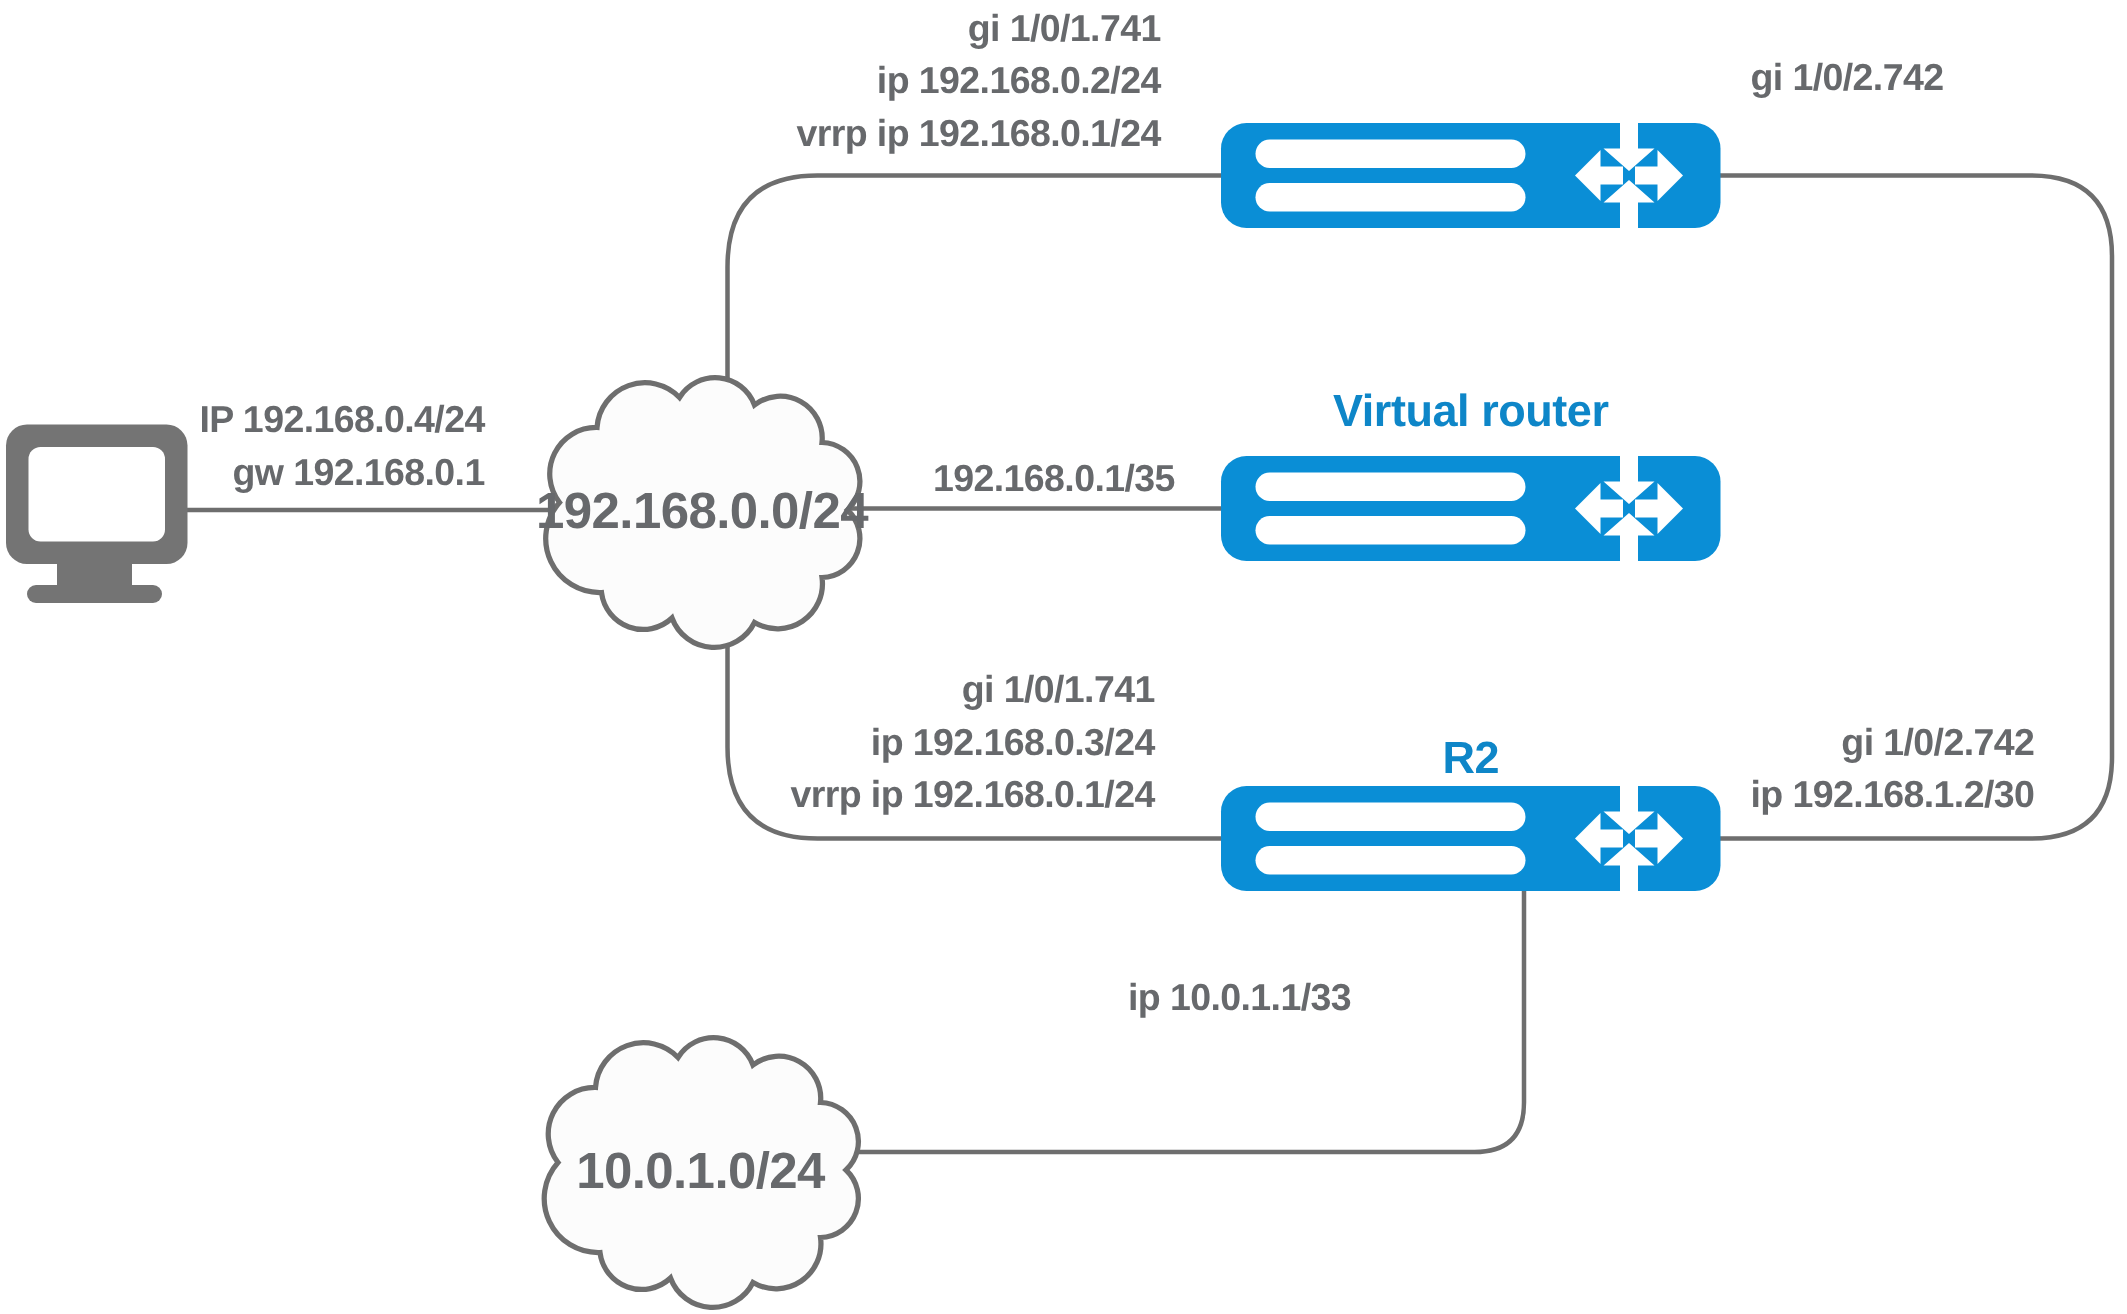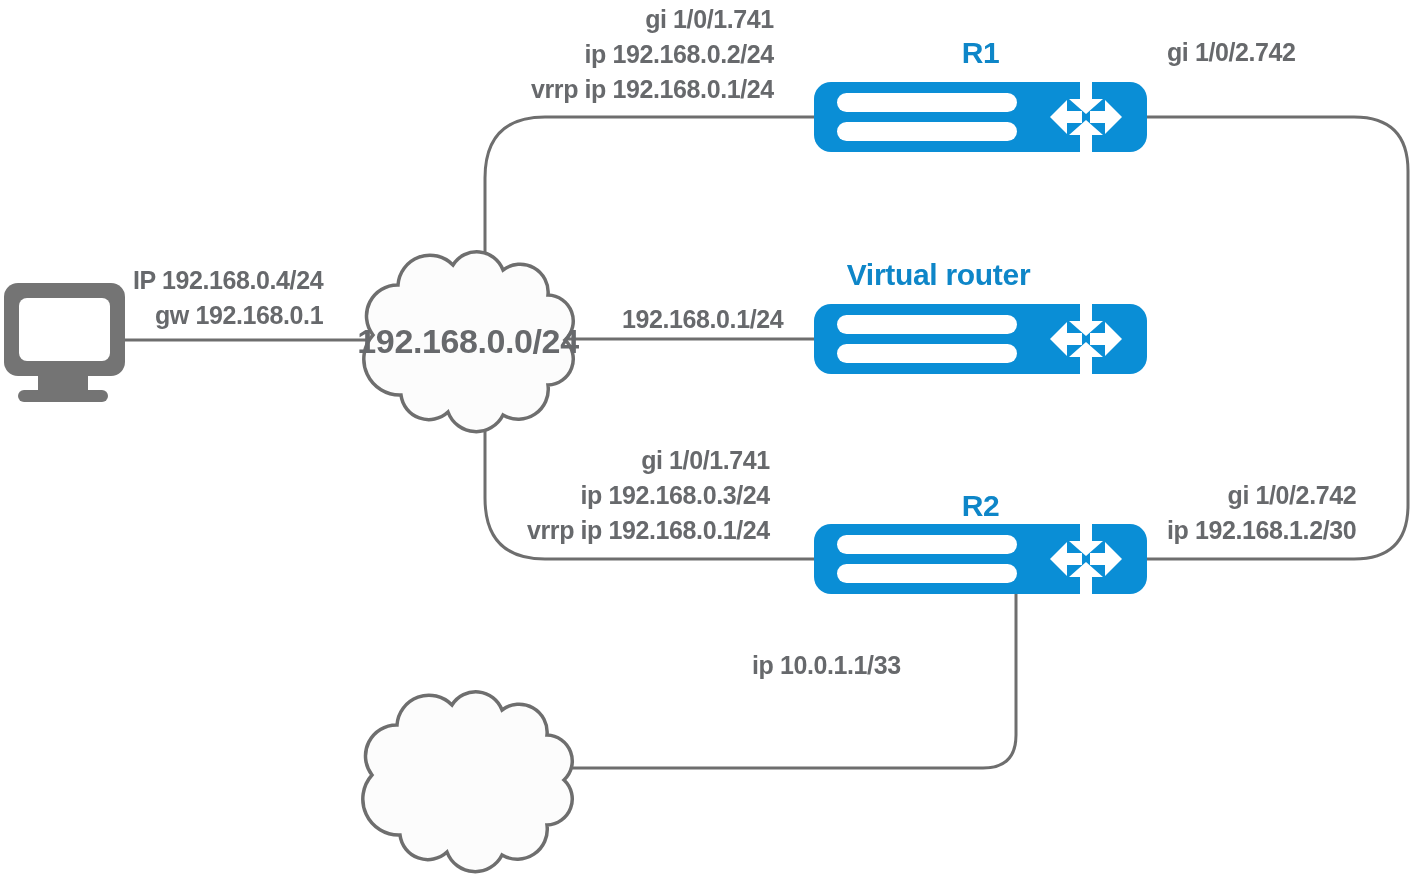--- a/index.html
+++ b/index.html
@@ -86,7 +86,6 @@
     </g>
   </svg>
 
-  <div class="title" style="left:814px; top:35px;">R1</div>
   <div class="title" style="left:772px; top:257px;">Virtual router</div>
   <div class="title" style="left:814px; top:488px;">R2</div>
 

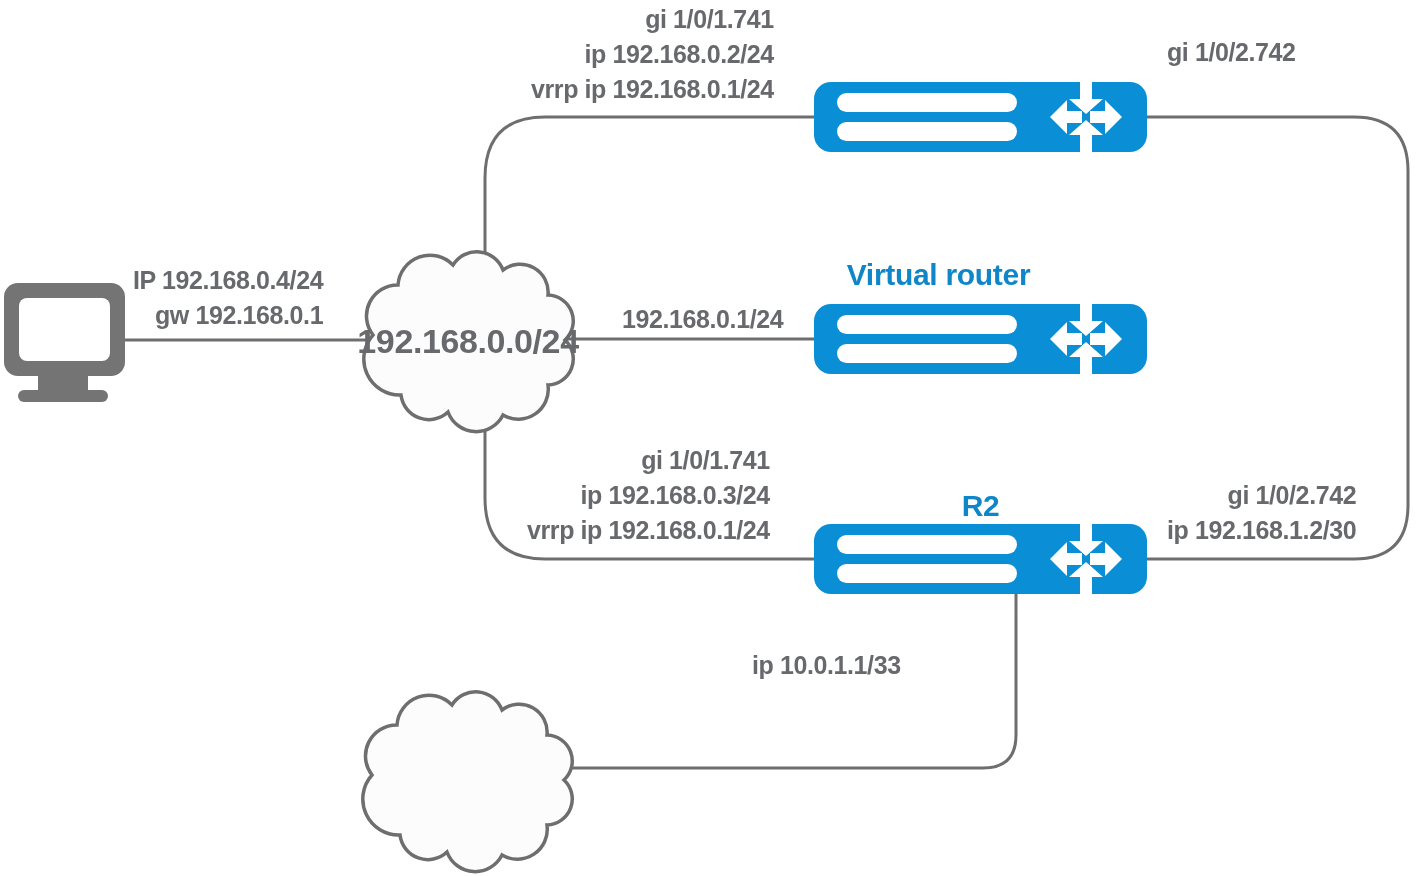--- a/index.html
+++ b/index.html
@@ -86,7 +86,7 @@
     </g>
   </svg>
 
-  <div class="title" style="left:772px; top:257px;">Virtual router</div>
+  <div class="title" style="left:814px; top:257px;">Virtual router</div>
   <div class="title" style="left:814px; top:488px;">R2</div>
 
   <div class="cloud-label" style="left:353px; top:324px;">192.168.0.0/24</div>

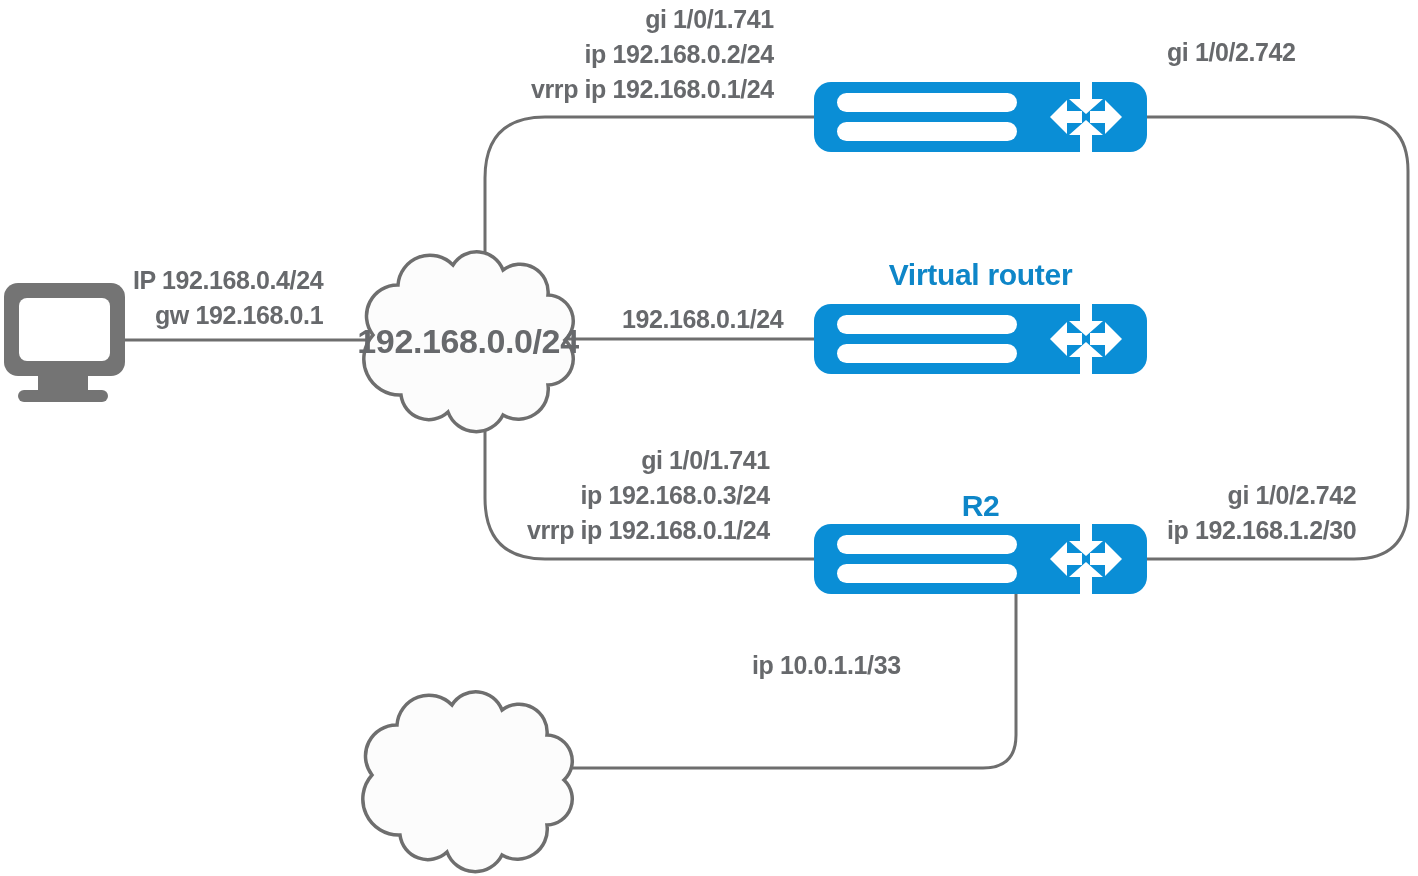--- a/index.html
+++ b/index.html
@@ -107,7 +107,7 @@
   </div>
 
   <div class="txt" style="left:622px; top:302px;">
-    <div>192.168.0.1/24</div>
+    <div>192.168.0.1/35</div>
   </div>
 
   <div class="txt" style="left:527px; top:443px;">

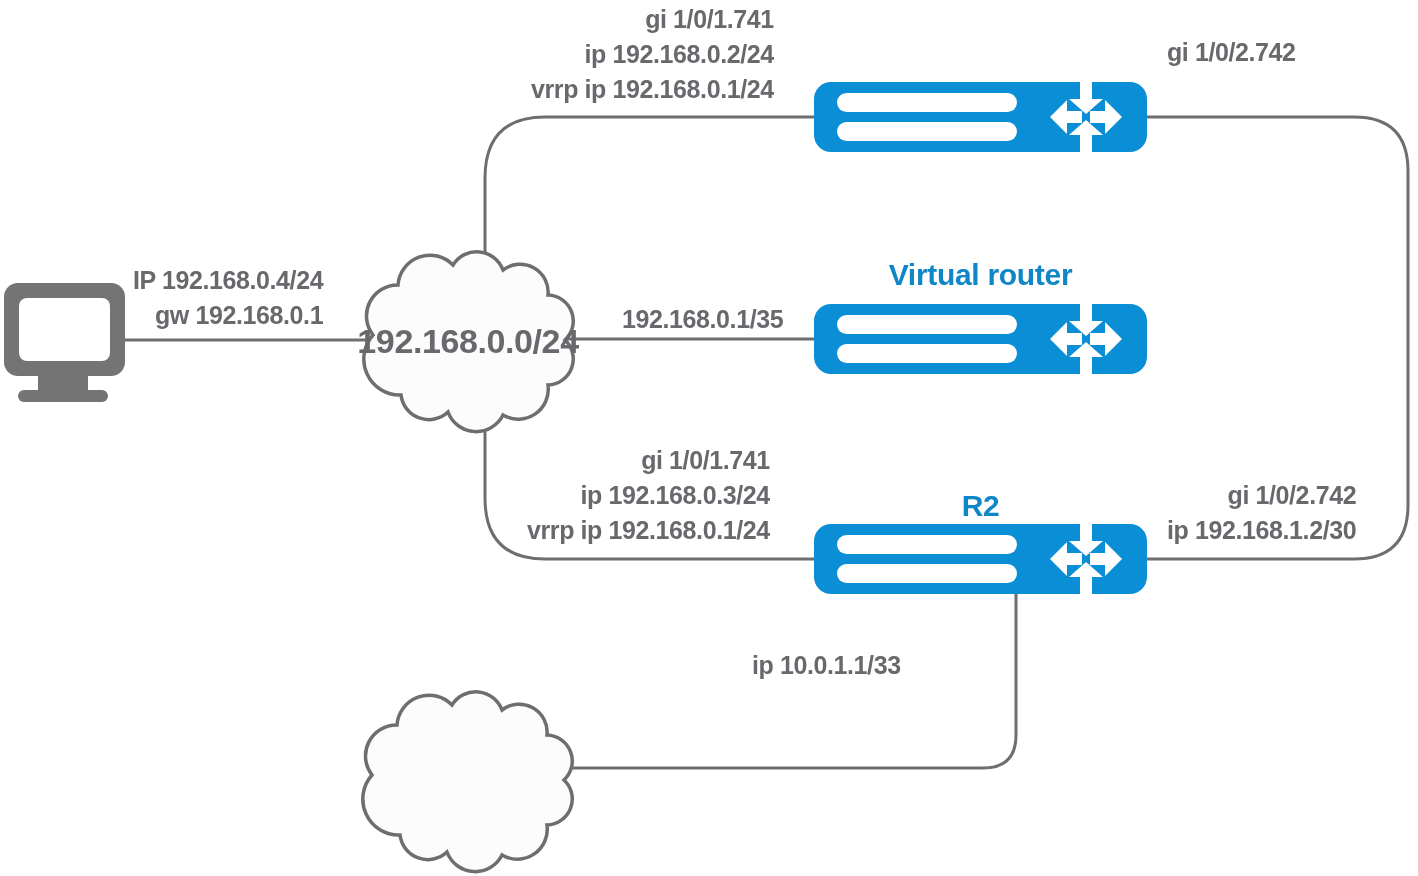--- a/index.html
+++ b/index.html
@@ -90,6 +90,7 @@
   <div class="title" style="left:814px; top:488px;">R2</div>
 
   <div class="cloud-label" style="left:353px; top:324px;">192.168.0.0/24</div>
+  <div class="cloud-label" style="left:352px; top:764px;">10.0.1.0/24</div>
 
   <div class="txt" style="left:133px; top:263px;">
     <div>IP 192.168.0.4/24</div>

